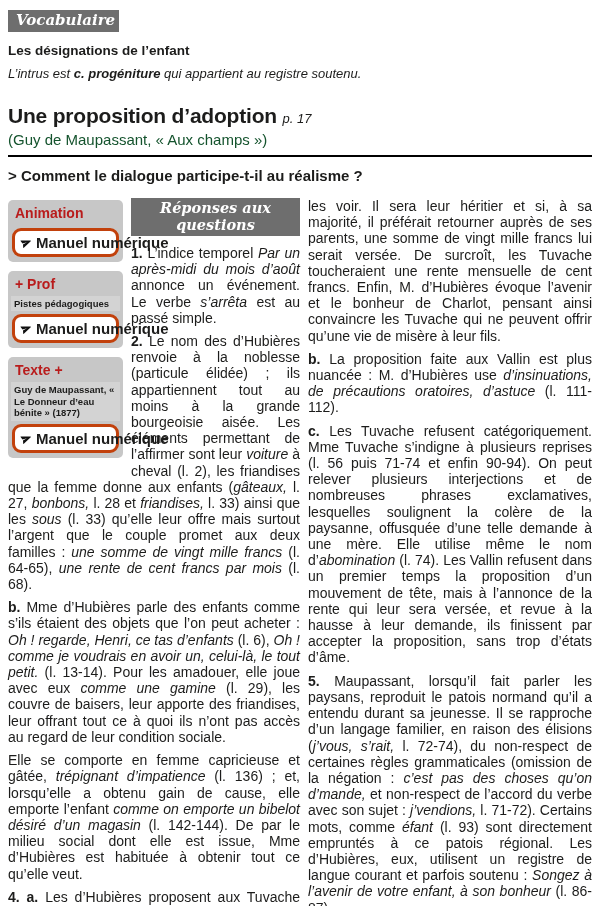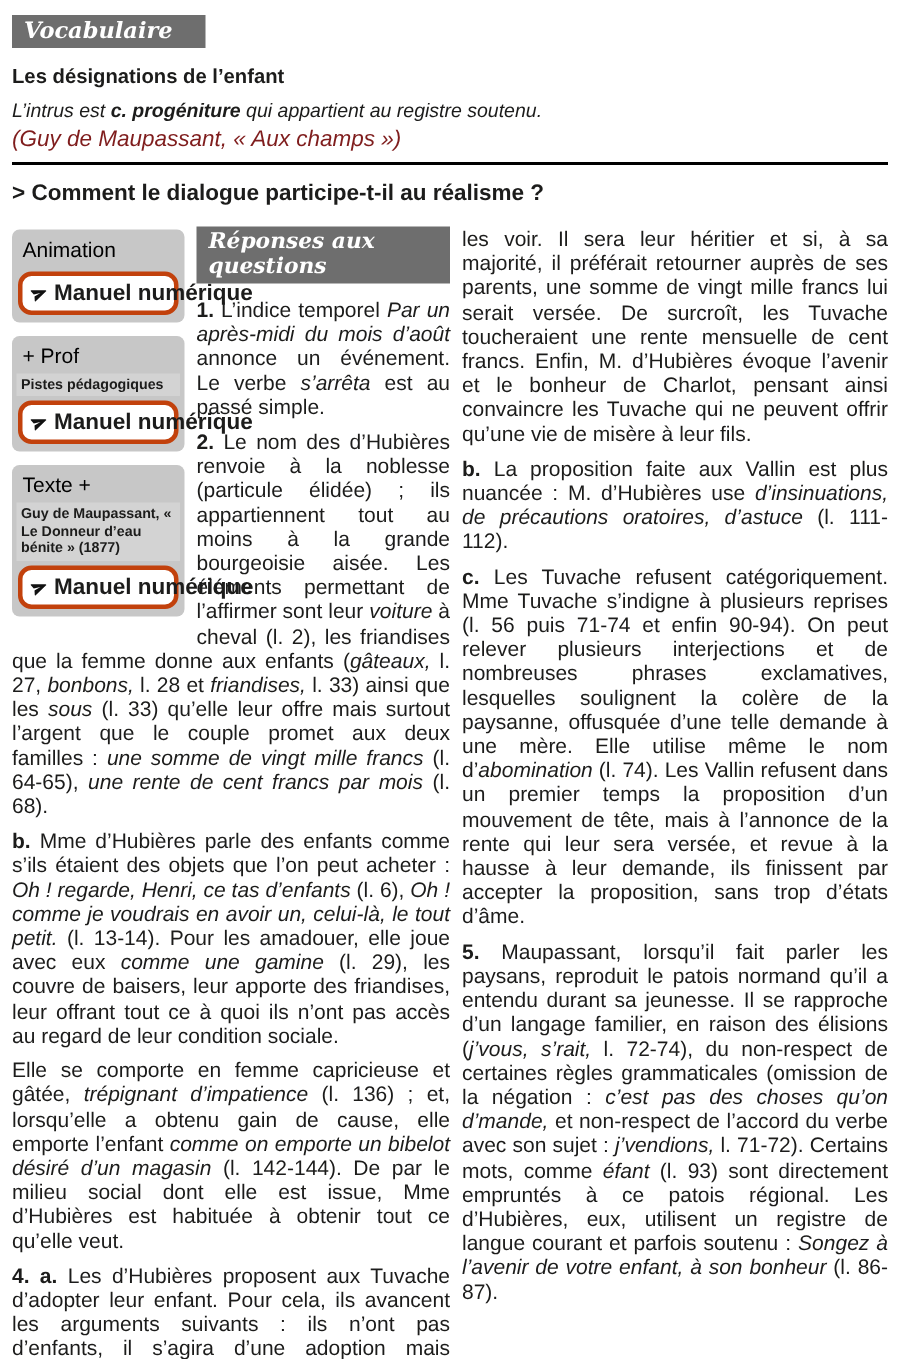--- a/index.html
+++ b/index.html
@@ -21,7 +21,7 @@
   .vocab-badge{
     display:inline-block;background:var(--banner-bg);color:#fff;
     font-family:"DejaVu Serif",serif;font-style:italic;font-weight:bold;
-    font-size:15px;padding:1px 22px 3px 8px;
+    font-size:15px;padding:1px 4px 3px 8px;
   }
   .vocab-heading{font-weight:bold;font-size:13.5px;margin-top:11px;}
   .vocab-answer{font-size:13px;margin-top:8px;font-style:italic;}

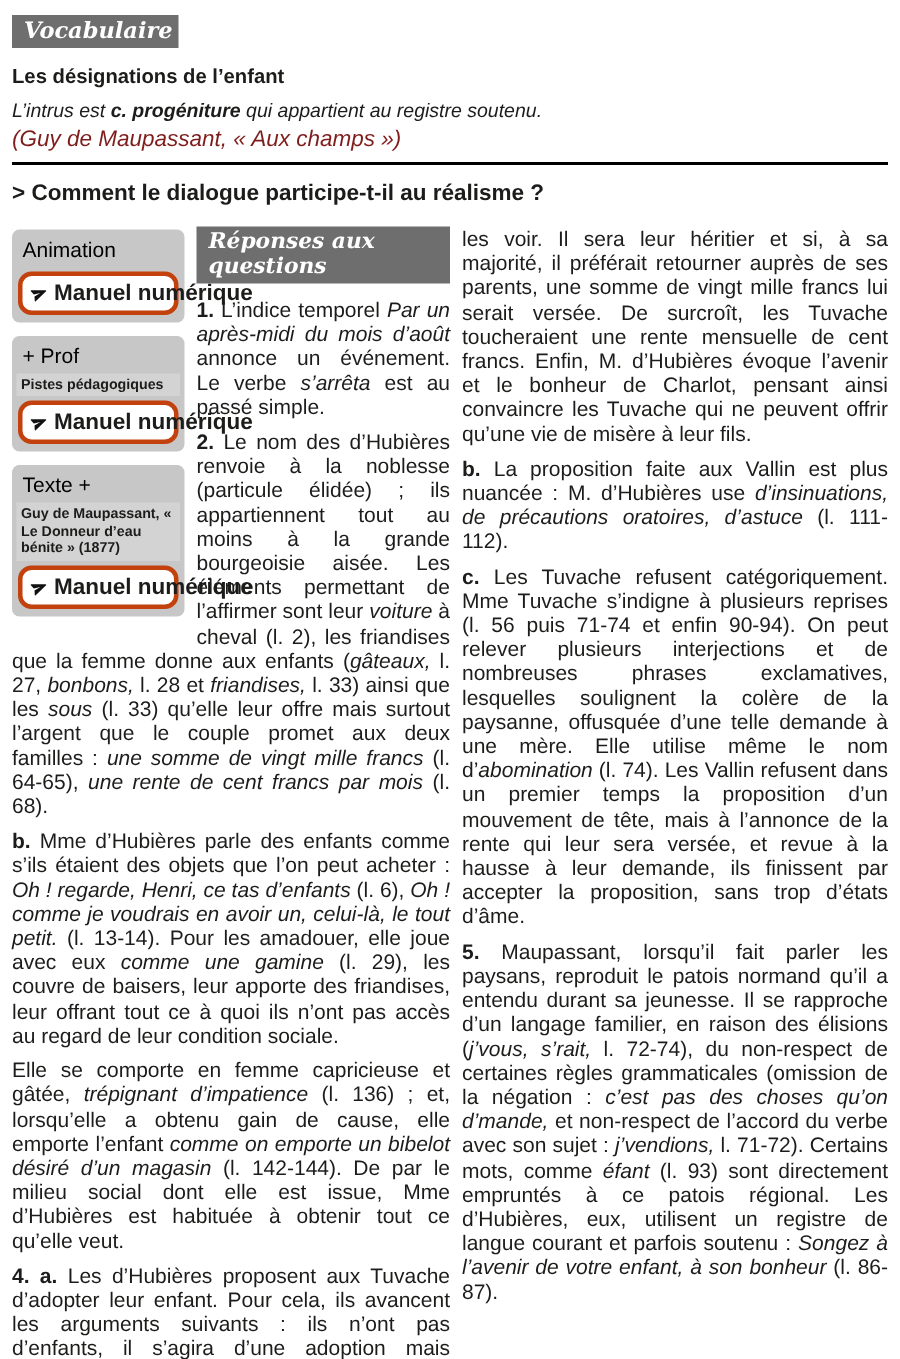--- a/index.html
+++ b/index.html
@@ -83,6 +83,7 @@
   <div class="vocab-answer"><span>L’intrus est </span><span class="b">c. progéniture</span><span> qui appartient au registre soutenu.</span></div>
 
   
+  <h1 class="doc-title"><span>Une proposition d’adoption</span> <span class="page-ref">p. 17</span></h1>
   <div class="doc-subtitle">(Guy de Maupassant, « Aux champs »)</div>
   <hr class="rule">
   <div class="question">&gt; Comment le dialogue participe-t-il au réalisme ?</div>

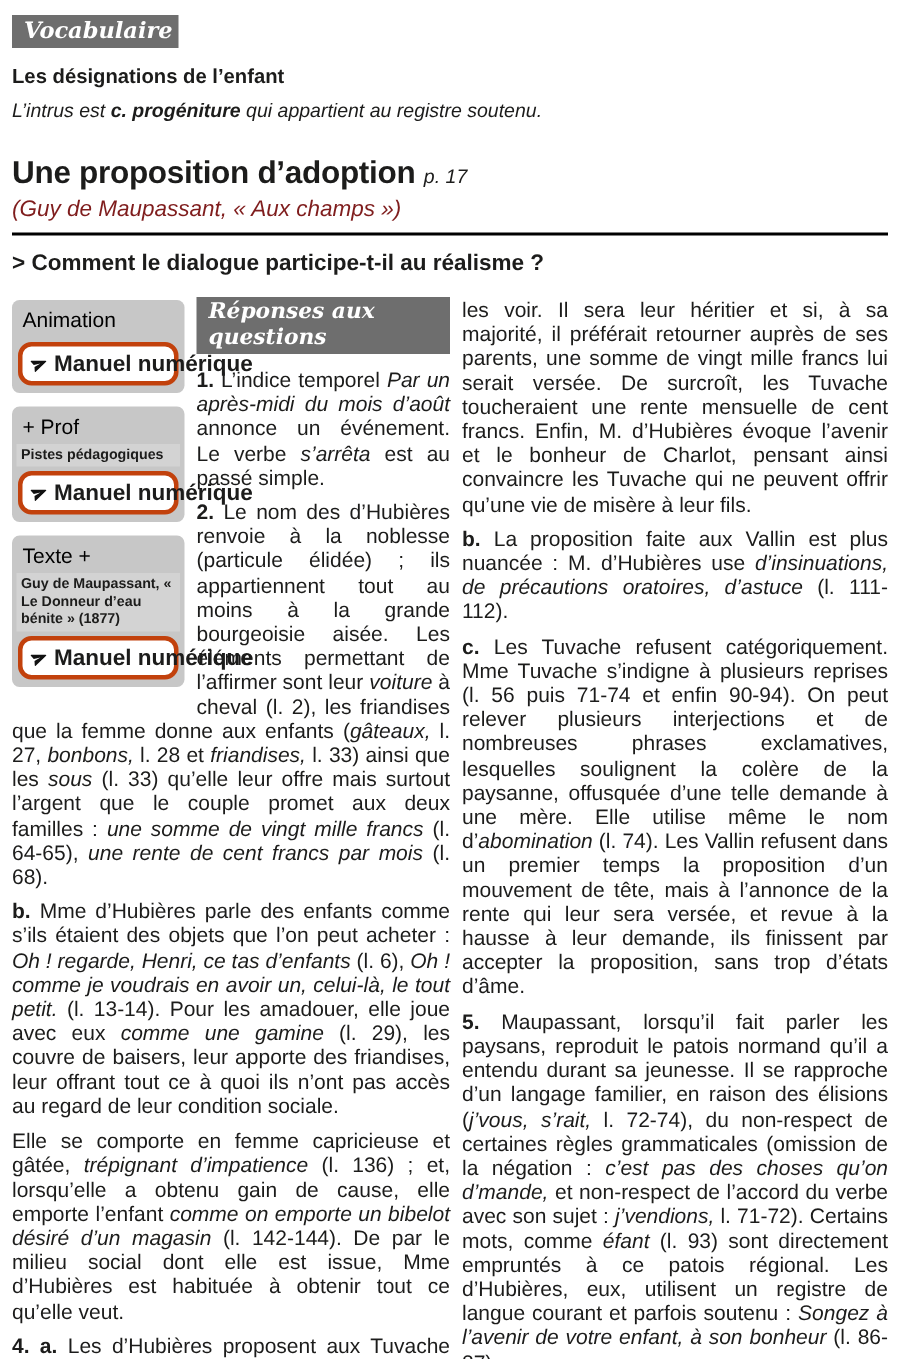--- a/index.html
+++ b/index.html
@@ -29,7 +29,7 @@
   
   .doc-title{font-size:21px;font-weight:bold;letter-spacing:-0.2px;margin-top:23px;}
   .page-ref{font-size:13px;font-weight:normal;font-style:italic;letter-spacing:0;}
-  .doc-subtitle{font-size:15px;margin-top:3px;color:#7f1d1d;font-style:italic;}
+  .doc-subtitle{font-size:15px;margin-top:3px;color:#14532d;}
   .rule{border:none;border-top:2px solid #000;margin-top:7px;}
   .question{font-size:15px;font-weight:bold;margin-top:10px;}
 

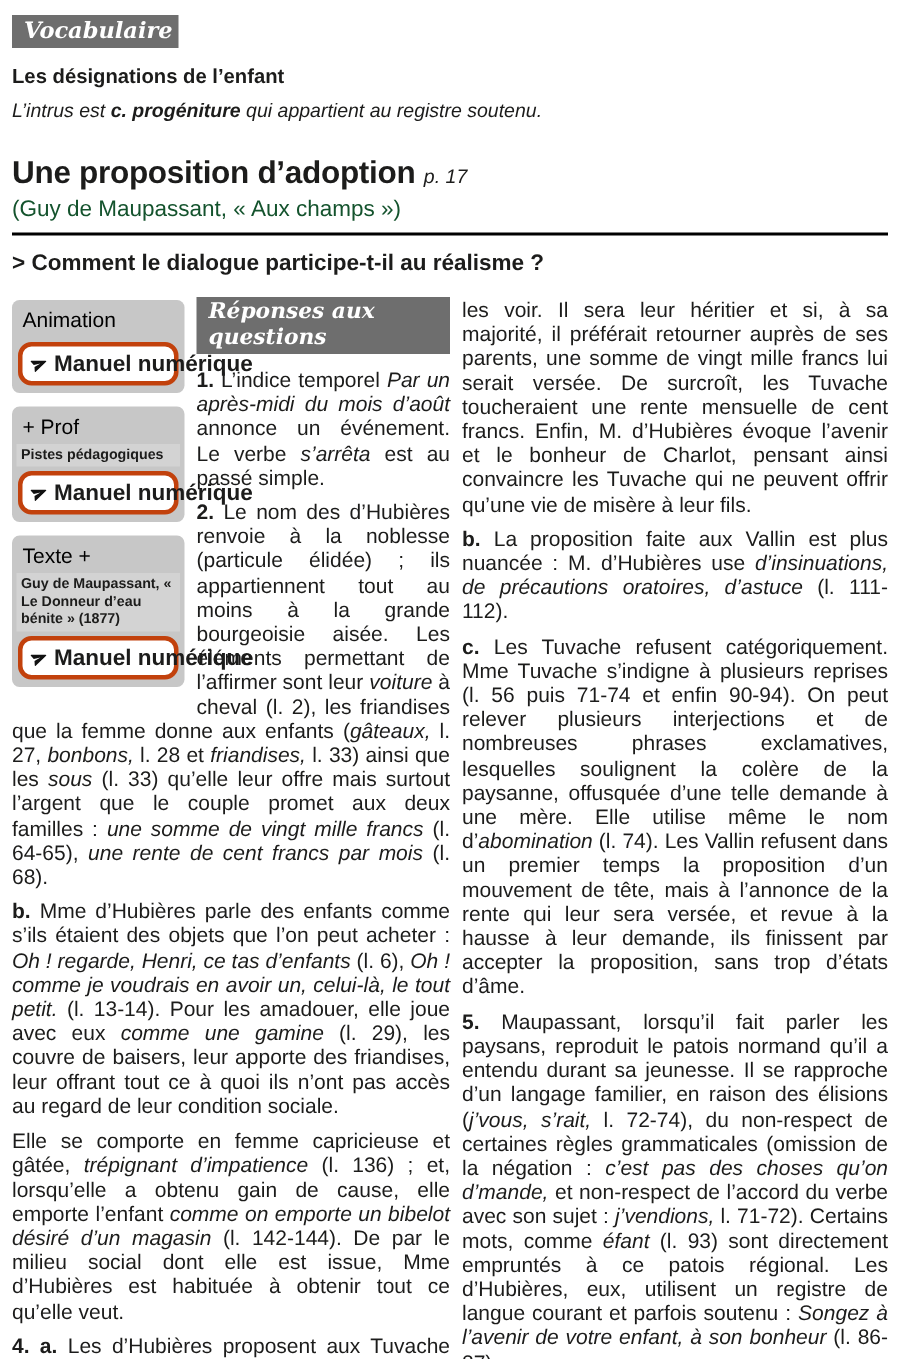--- a/index.html
+++ b/index.html
@@ -44,7 +44,7 @@
     background:var(--box-bg);border-radius:5px;
     padding:5px 4px 5px 4px;margin-bottom:9px;
   }
-  .box-title{font-weight:normal;font-size:14px;color:#000000;padding:0 3px 4px 3px;}
+  .box-title{font-weight:bold;font-size:14px;color:#b91c1c;padding:0 3px 4px 3px;}
   .box-note{
     font-weight:bold;font-size:9.5px;line-height:1.2;
     background:var(--note-bg);padding:2px 3px;margin:0 -1px 1px -1px;

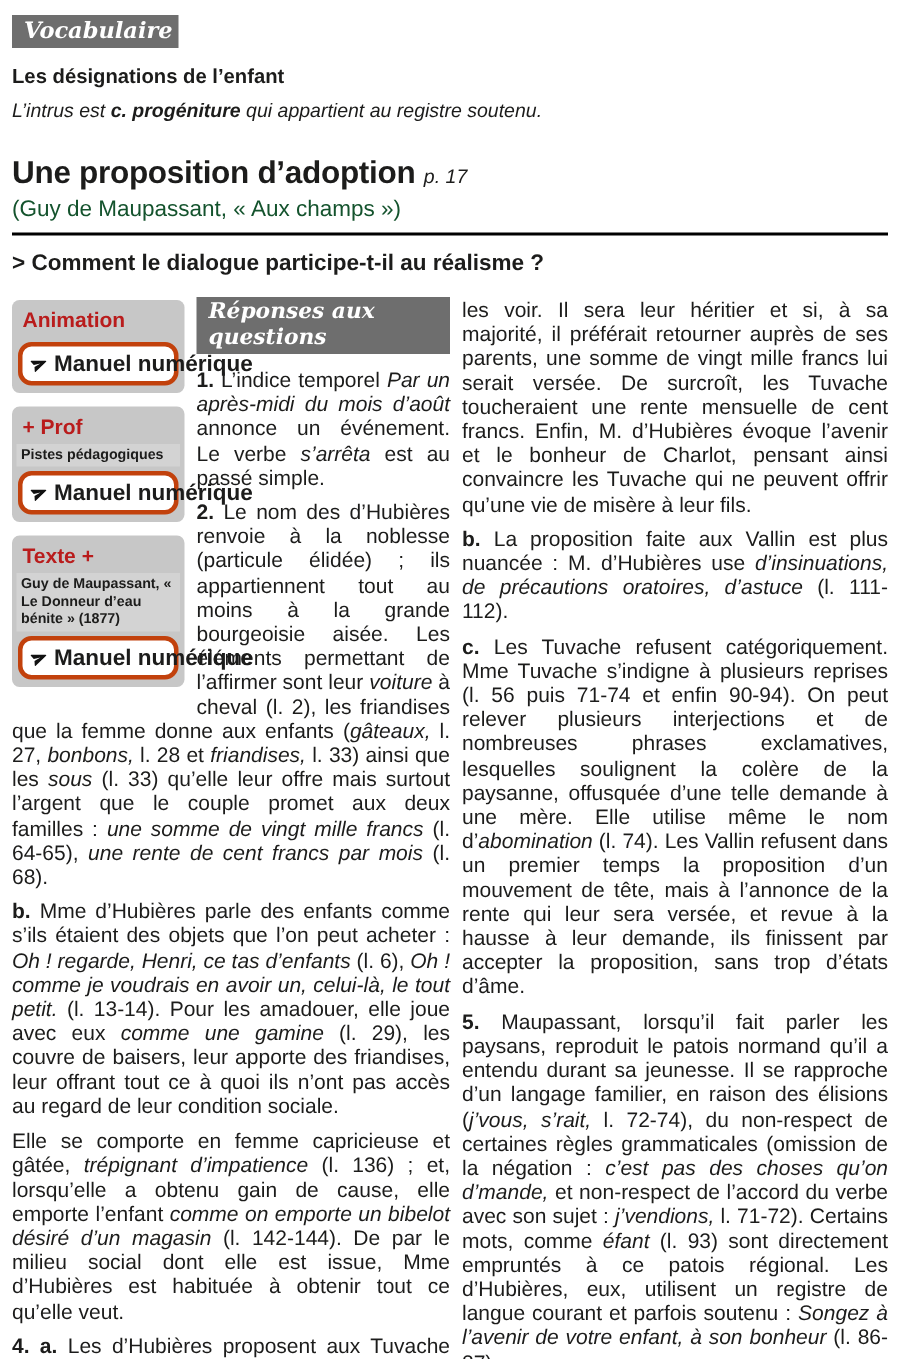--- a/index.html
+++ b/index.html
@@ -62,7 +62,7 @@
   .banner{
     overflow:hidden;background:var(--banner-bg);color:#fff;
     font-family:"DejaVu Serif",serif;font-style:italic;font-weight:bold;
-    font-size:14.5px;padding:1px 8px 3px 8px;margin-bottom:9px;
+    font-size:14.5px;padding:1px 8px 3px 8px;margin-bottom:9px;text-align:center;
   }
   p.answer{
     font-size:14px;line-height:16.2px;text-align:justify;

